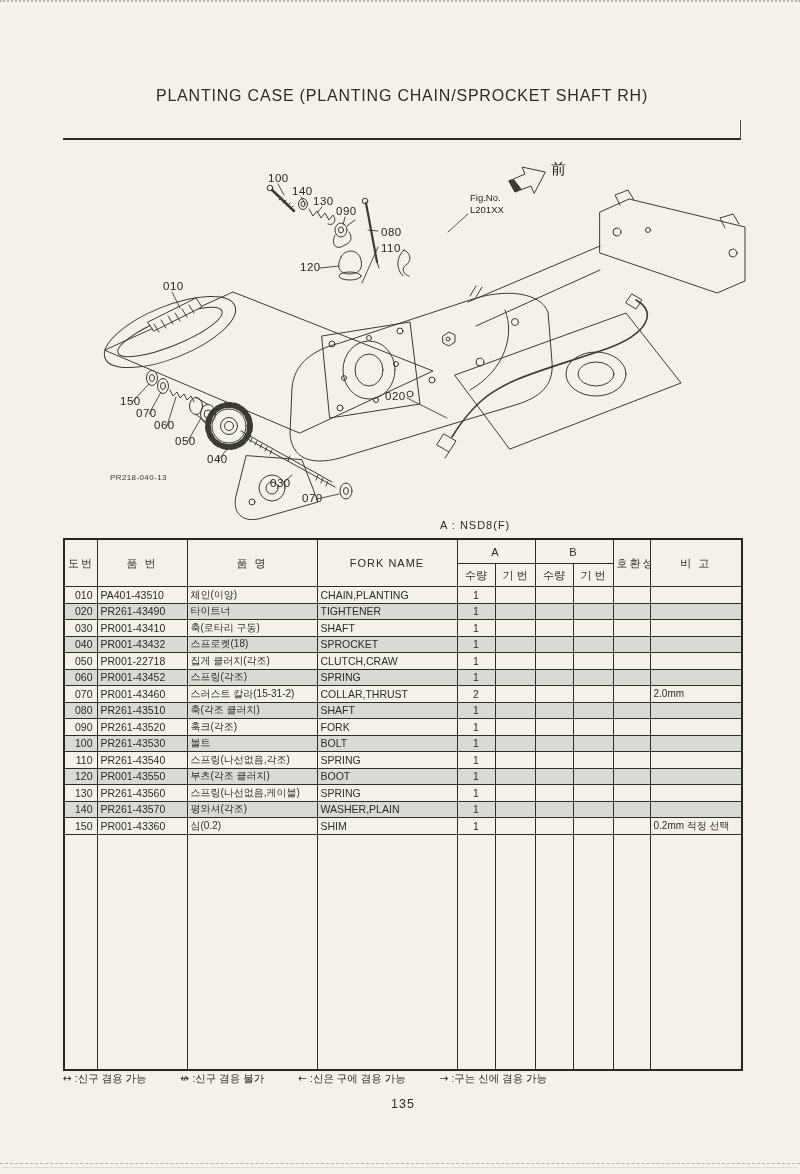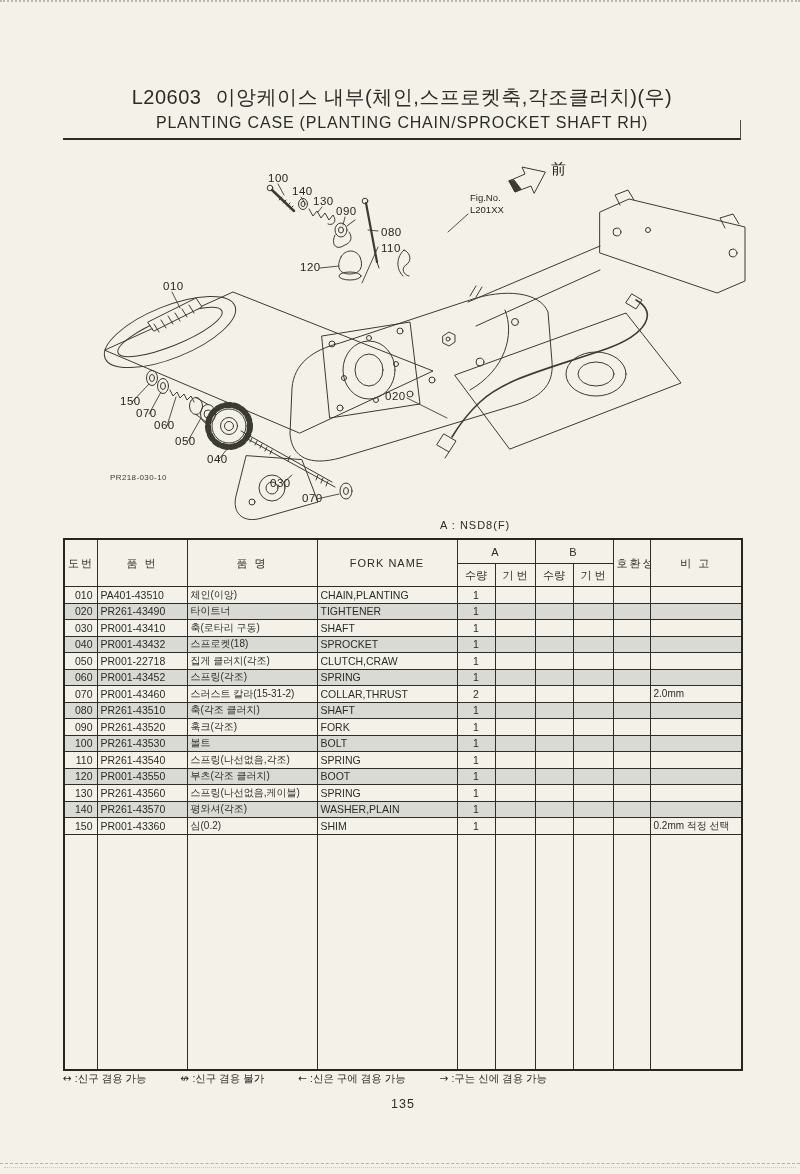--- a/index.html
+++ b/index.html
@@ -57,7 +57,6 @@
 <div class="edge-top"></div>
 
 <div class="hdr">
-  <div class="t1"><span class="code">L20603</span><span>이앙케이스 내부(체인,스프로켓축,각조클러치)(우)</span></div>
   <div class="t2">PLANTING CASE (PLANTING CHAIN/SPROCKET SHAFT RH)</div>
 </div>
 <div class="title-rule"></div>

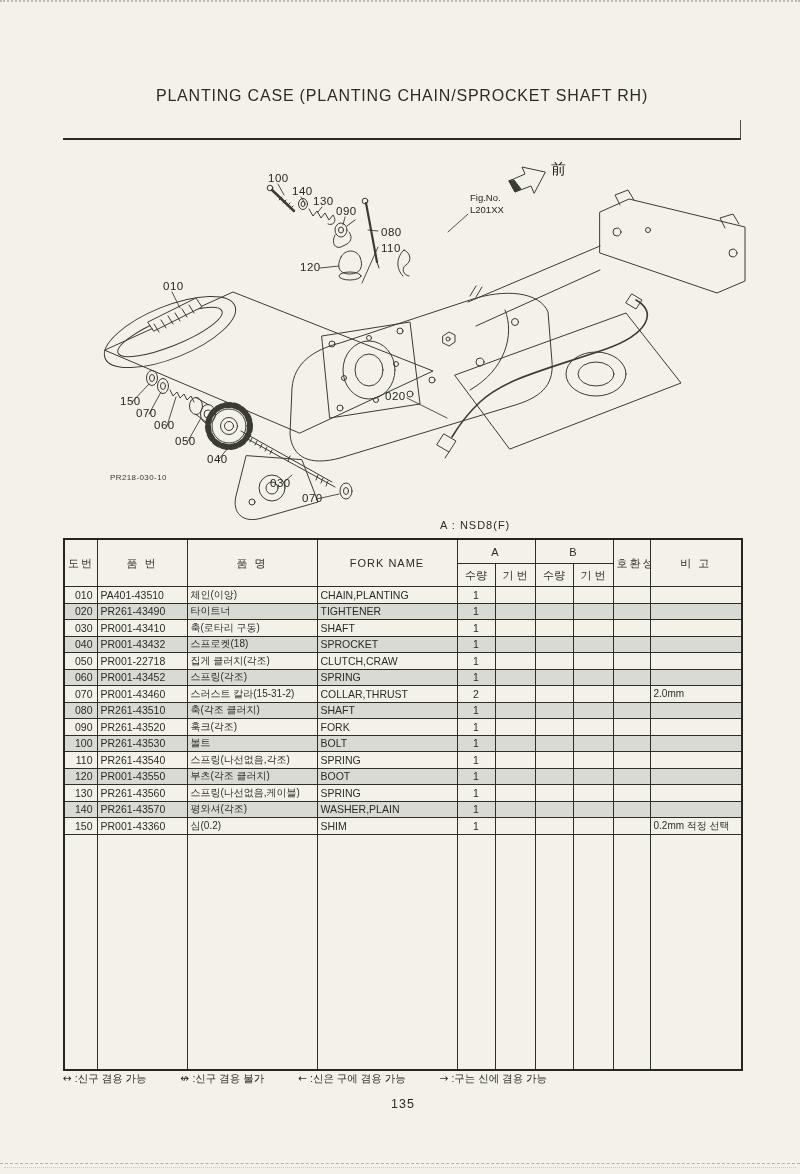--- a/index.html
+++ b/index.html
@@ -187,7 +187,7 @@
     <div>Fig.No.</div>
     <div>L201XX</div>
   </div>
-  <div class="dwgcode">PR218-030-10</div>
+  <div class="dwgcode">PR218-040-13</div>
   <div class="front">
     <span class="zen">前</span>
   </div>

